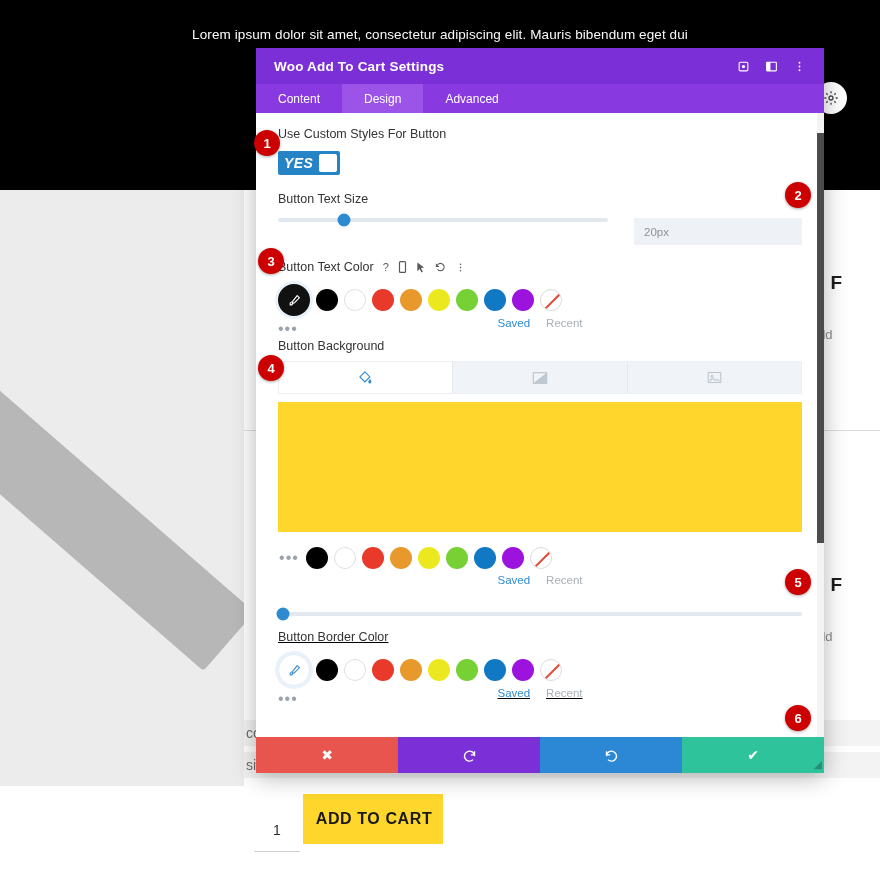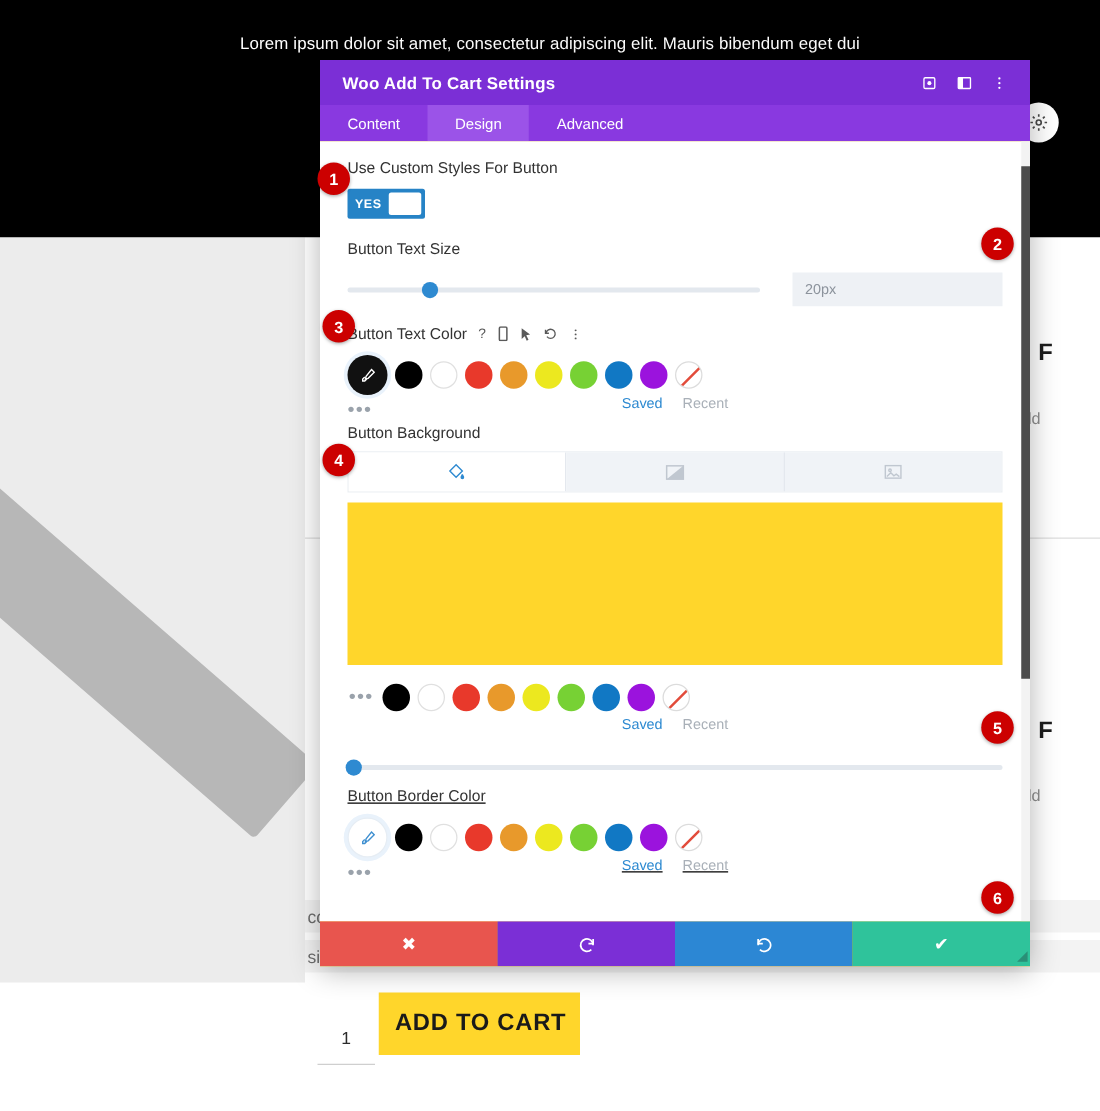--- a/index.html
+++ b/index.html
@@ -172,8 +172,8 @@
     cursor: pointer;
   }
   .toggle-txt {
-    color: #ffffff; font-size: 10px; font-weight: 700;
-    padding: 0 6px; letter-spacing: .4px;
+    color: #ffffff; font-size: 14px; font-weight: 700;
+    padding: 0 6px; letter-spacing: .4px; font-style: italic;
   }
   .toggle-knob {
     width: 30px; height: 18px; background: #ffffff;

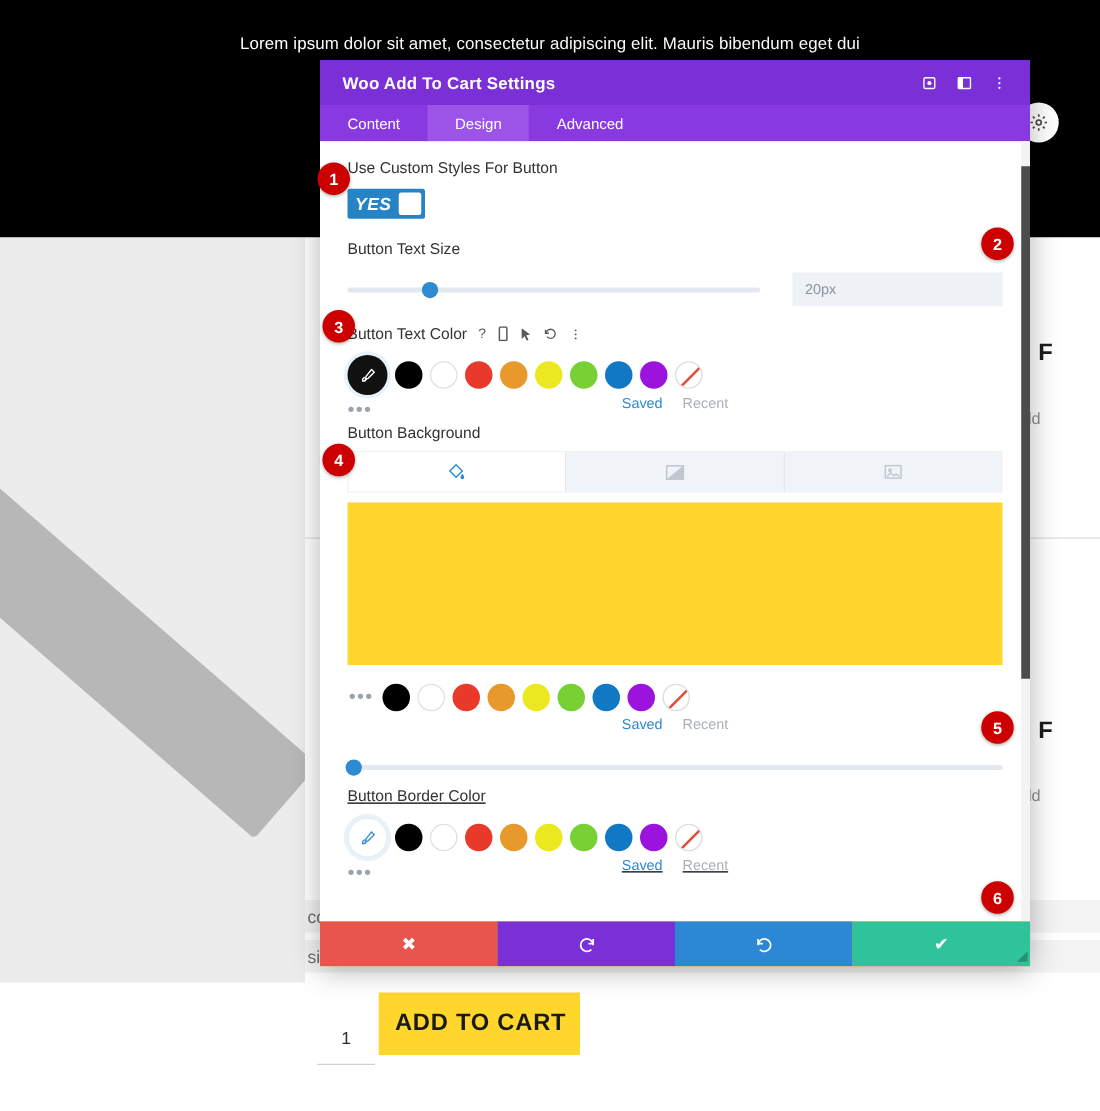--- a/index.html
+++ b/index.html
@@ -182,7 +182,7 @@
 
   
   .slider-row {
-    display: flex; align-items: center; gap: 26px;
+    display: flex; gap: 26px;
     margin-top: 12px;
   }
   .slider {

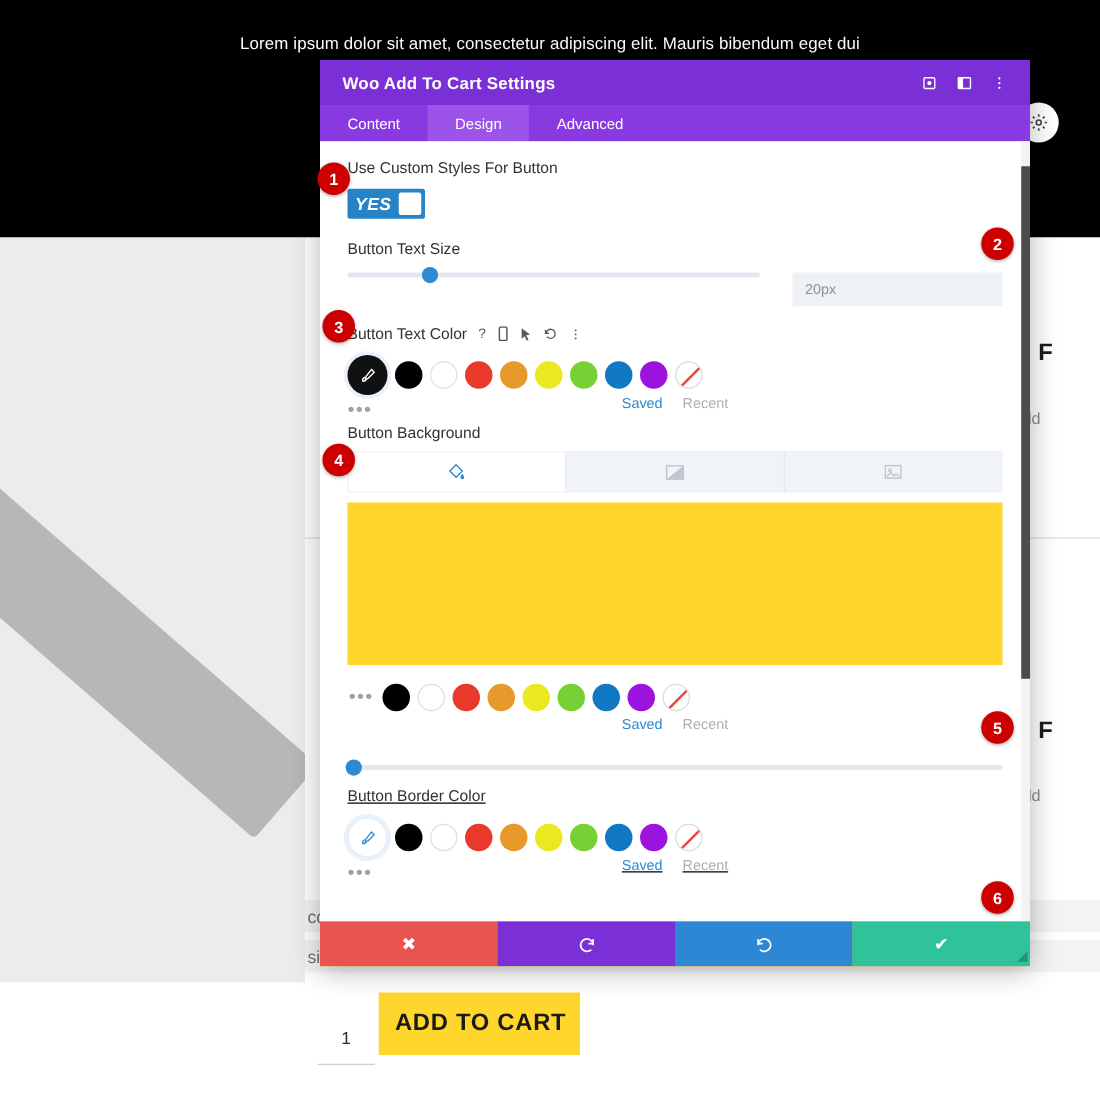--- a/index.html
+++ b/index.html
@@ -90,12 +90,12 @@
   }
   .add-to-cart-btn {
     position: absolute; left: 59px; top: 8px;
-    width: 161px; height: 50px;
+    width: 140px; height: 50px;
     background: #ffd62b;
     color: #1a1a1a;
     border: none;
     font-family: "Liberation Sans", sans-serif;
-    font-size: 19px; font-weight: 700; letter-spacing: .6px;
+    font-size: 16px; font-weight: 700; letter-spacing: .6px;
     display: flex; align-items: center; justify-content: center;
     cursor: pointer;
     padding-left: 8px;

